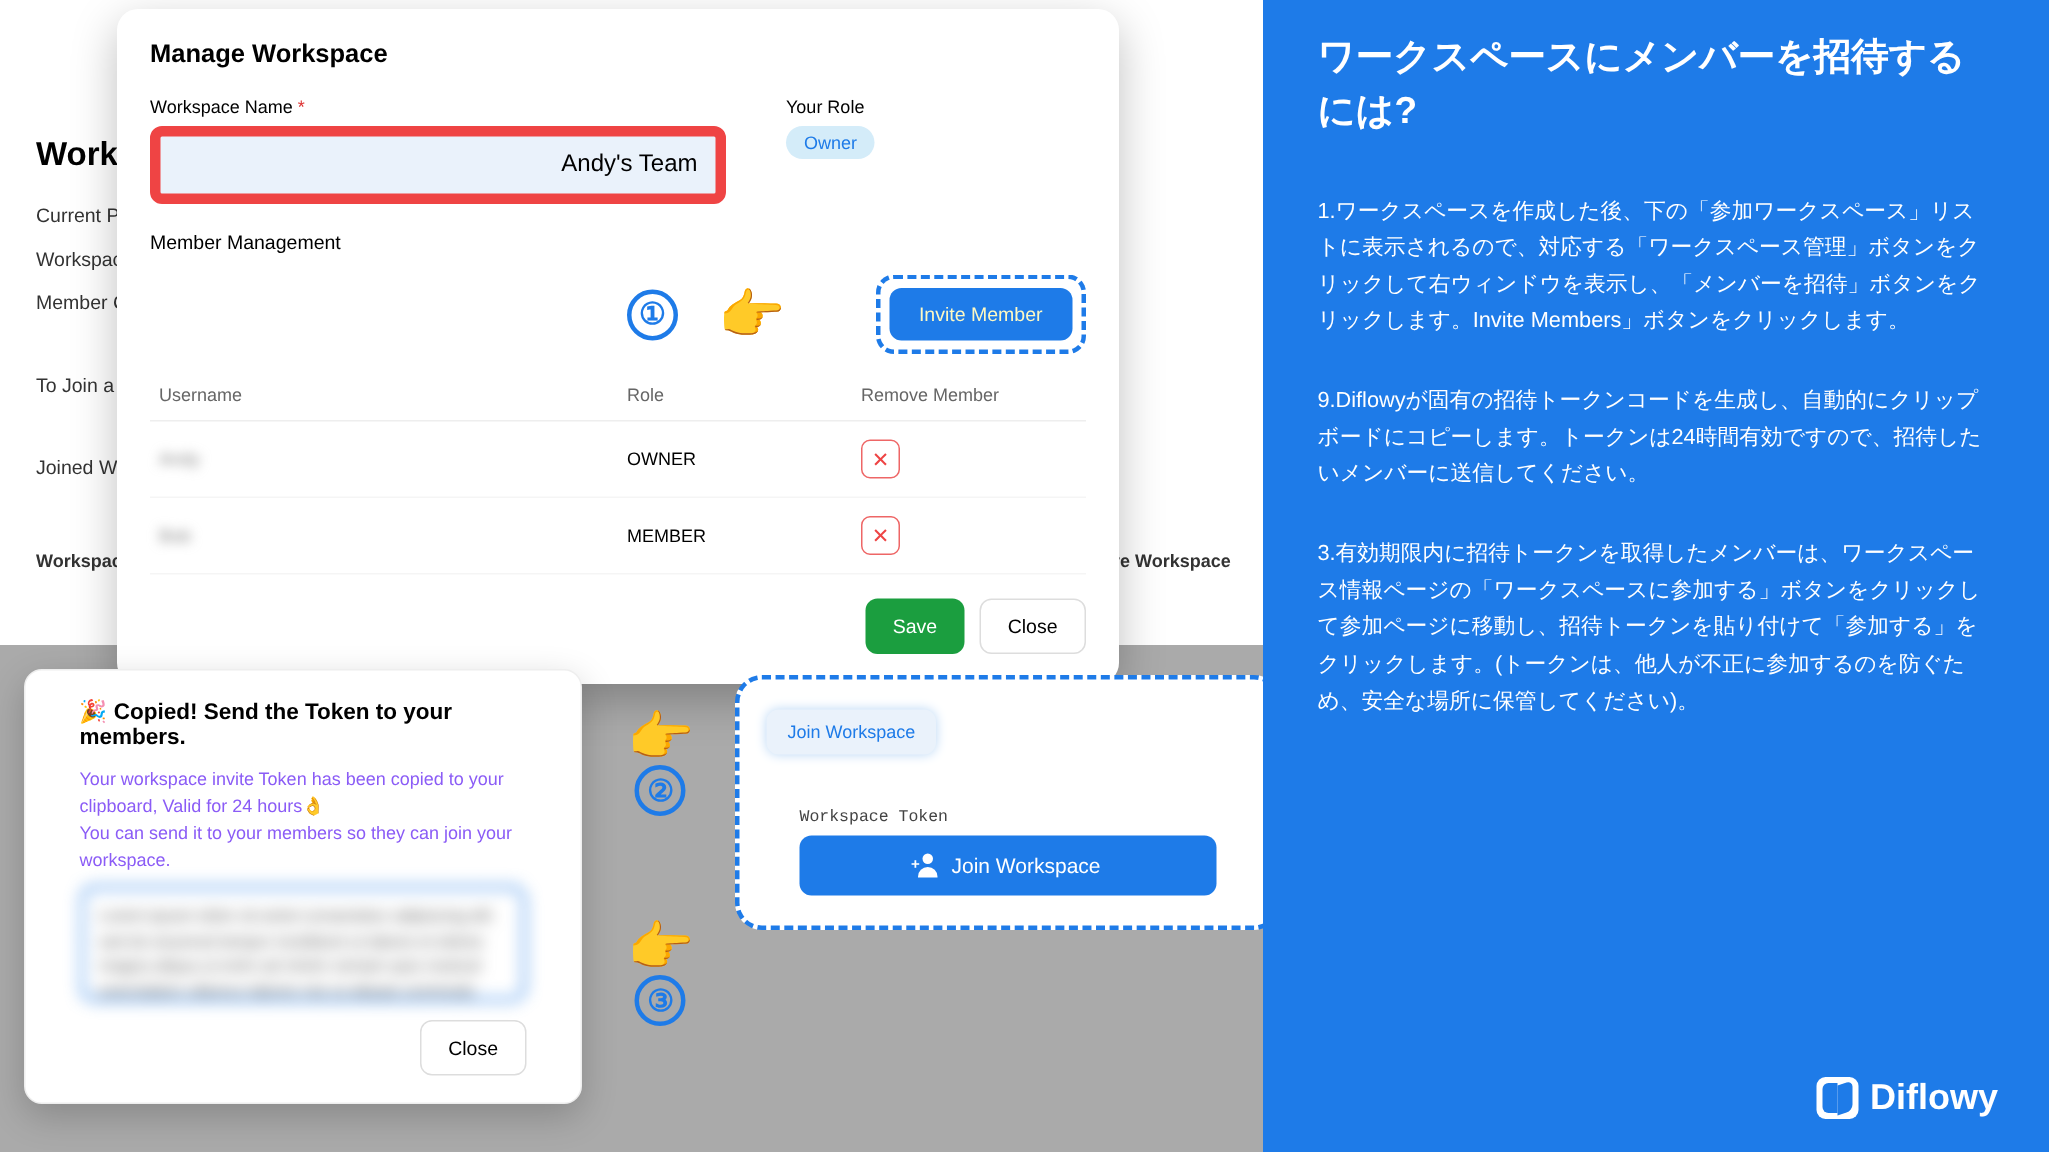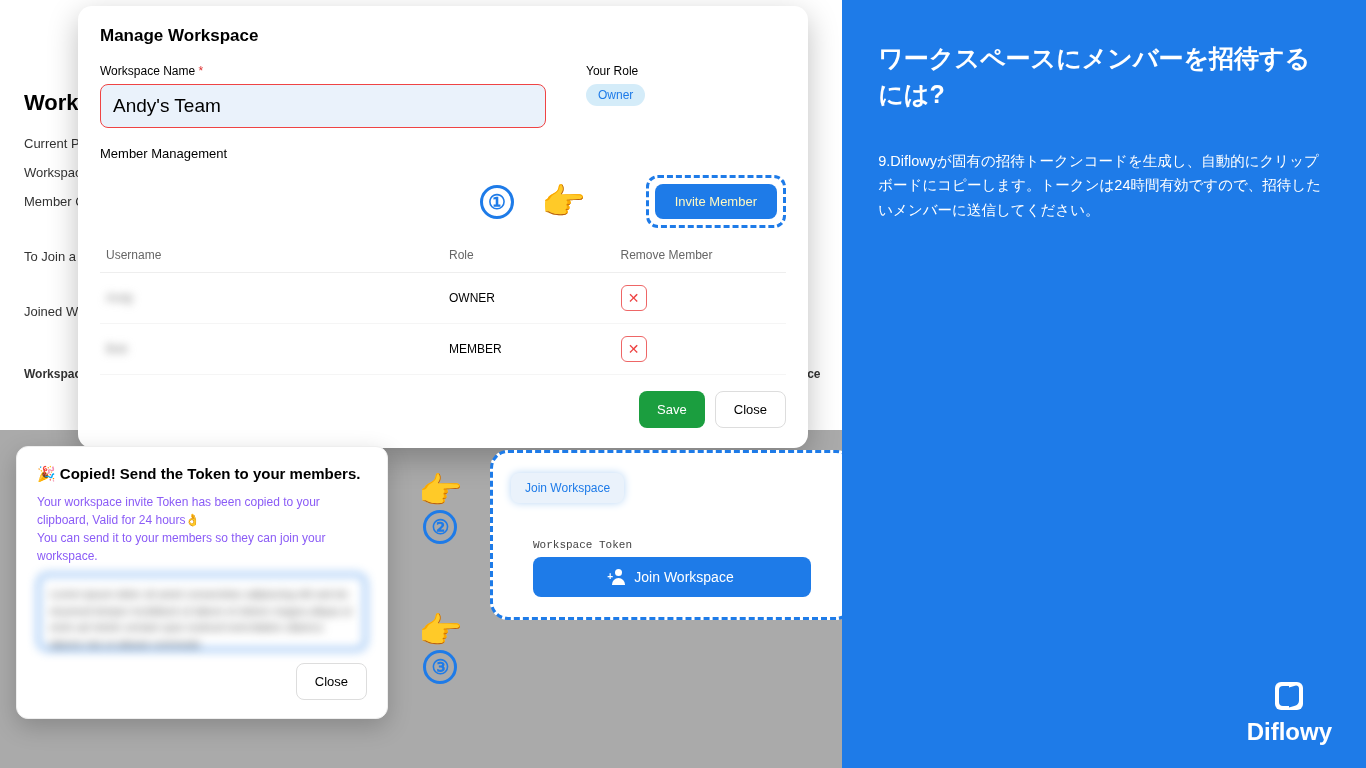--- a/index.html
+++ b/index.html
@@ -11,7 +11,7 @@
 .bg-row { font-size:13px; margin:14px 4px; color:#333; }
 .bg-head { display:flex; font-size:12px; font-weight:600; color:#333; padding:8px 4px; margin-top:40px; }
 .bg-head span:nth-child(1){width:380px}.bg-head span:nth-child(2){width:140px}.bg-head span:nth-child(3){width:160px}
-.modal { position:absolute; top:6px; left:78px; width:730px; background:#fff; border-radius:14px; padding:20px 22px; box-shadow:0 10px 30px rgba(0,0,0,0.25); }
+.modal { position:absolute; top:6px; left:78px; width:668px; background:#fff; border-radius:14px; padding:20px 22px; box-shadow:0 10px 30px rgba(0,0,0,0.25); }
 .modal-title { font-size:17px; font-weight:700; margin-bottom:18px; }
 .form-row { display:flex; gap:40px; margin-bottom:18px; }
 .field { flex:1; }

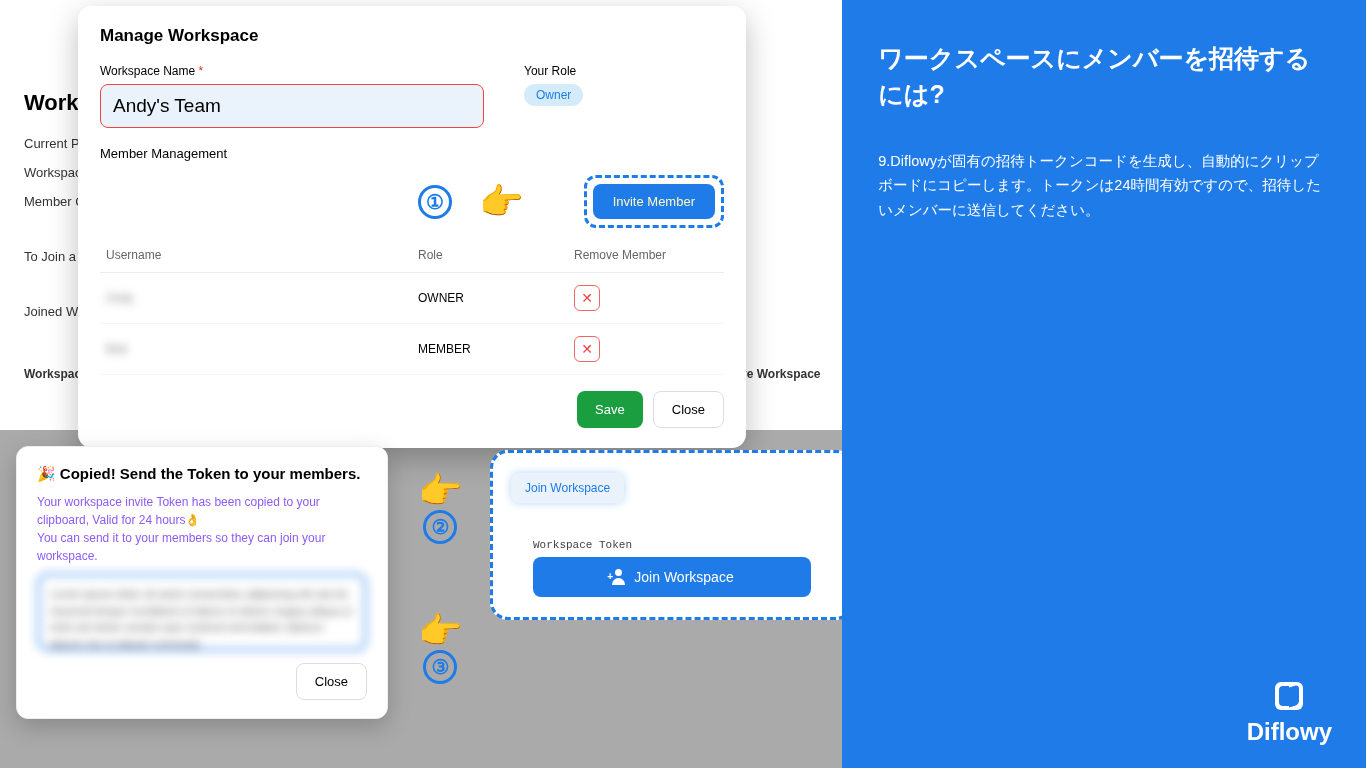--- a/index.html
+++ b/index.html
@@ -5,7 +5,7 @@
 * { margin:0; padding:0; box-sizing:border-box; font-family:-apple-system,BlinkMacSystemFont,'Segoe UI',sans-serif; }
 body { width:1366px; height:768px; display:flex; overflow:hidden; }
 .left { width:880px; height:768px; background:#aaa; position:relative; }
-.right { width:544px; height:768px; background:#1e7be8; color:#fff; padding:40px 36px; position:relative; }
+.right { width:544px; height:768px; background:#1e7be8; color:#fff; padding:20px 36px; position:relative; }
 .bg-page { position:absolute; top:0; left:0; width:880px; height:430px; background:#fff; padding:20px; filter:grayscale(0.2); }
 .bg-title { font-size:22px; font-weight:700; margin:70px 0 20px 4px; }
 .bg-row { font-size:13px; margin:14px 4px; color:#333; }

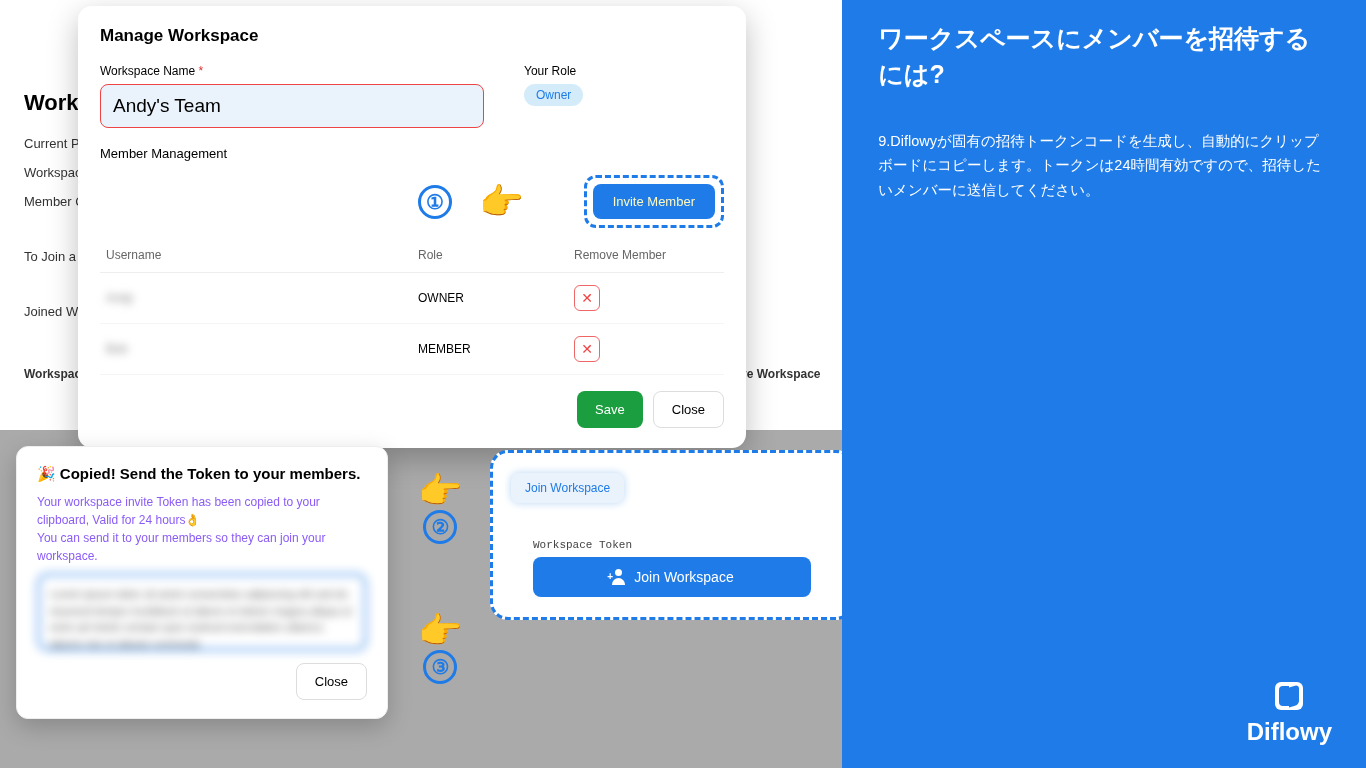--- a/index.html
+++ b/index.html
@@ -17,7 +17,7 @@
 .field { flex:1; }
 .label { font-size:12px; margin-bottom:6px; display:block; }
 .req::after { content:" *"; color:#d33; }
-.text-input { width:100%; padding:10px 12px; border:1px solid #ef4444; border-radius:8px; background:#eaf2fb; font-size:19px; }
+.text-input { width:100%; padding:10px 12px; border:7px solid #ef4444; border-radius:8px; background:#eaf2fb; font-size:16px;text-align:right; }
 .badge { display:inline-block; background:#d4ecf9; color:#1e7be8; font-size:12px; padding:4px 12px; border-radius:14px; }
 .section-title { font-size:13px; margin:8px 0 14px; }
 .invite-row { display:flex; justify-content:flex-end; align-items:center; gap:14px; margin-bottom:10px; position:relative; }

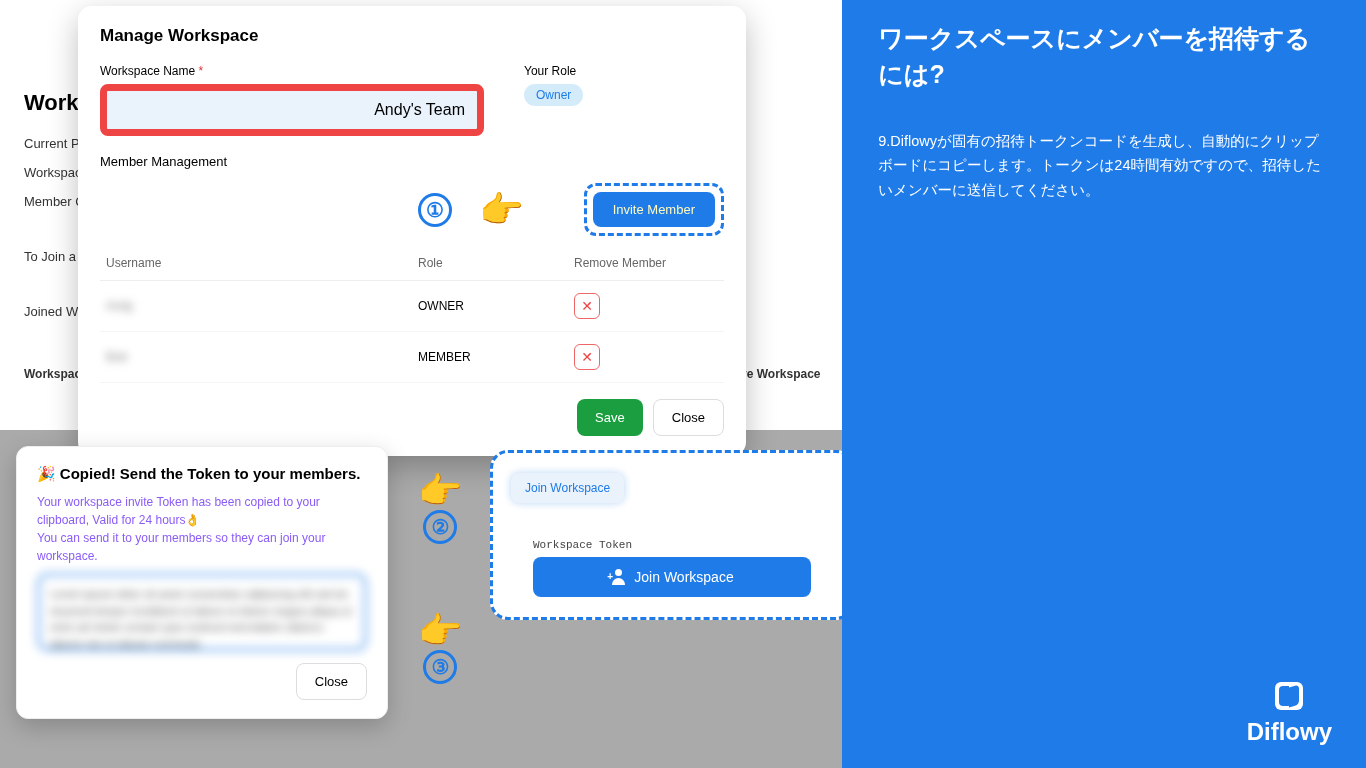--- a/index.html
+++ b/index.html
@@ -164,6 +164,7 @@
 
 <div class="right">
   <h1>ワークスペースにメンバーを招待するには?</h1>
+  <p>1.ワークスペースを作成した後、下の「参加ワークスペース」リストに表示されるので、対応する「ワークスペース管理」ボタンをクリックして右ウィンドウを表示し、「メンバーを招待」ボタンをクリックします。Invite Members」ボタンをクリックします。</p>
   <p>9.Diflowyが固有の招待トークンコードを生成し、自動的にクリップボードにコピーします。トークンは24時間有効ですので、招待したいメンバーに送信してください。</p>
   <div class="brand">
     <span class="brand-logo"></span>

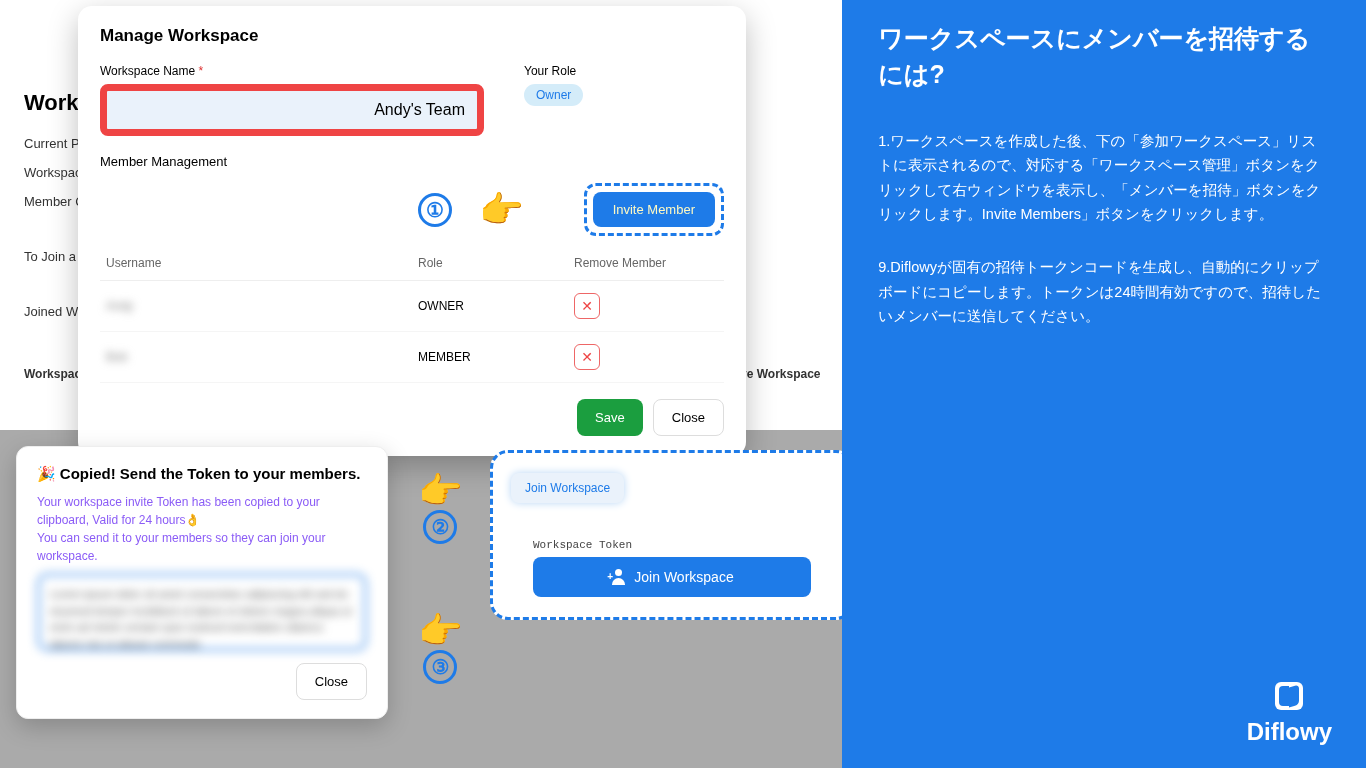--- a/index.html
+++ b/index.html
@@ -166,6 +166,7 @@
   <h1>ワークスペースにメンバーを招待するには?</h1>
   <p>1.ワークスペースを作成した後、下の「参加ワークスペース」リストに表示されるので、対応する「ワークスペース管理」ボタンをクリックして右ウィンドウを表示し、「メンバーを招待」ボタンをクリックします。Invite Members」ボタンをクリックします。</p>
   <p>9.Diflowyが固有の招待トークンコードを生成し、自動的にクリップボードにコピーします。トークンは24時間有効ですので、招待したいメンバーに送信してください。</p>
+  <p>3.有効期限内に招待トークンを取得したメンバーは、ワークスペース情報ページの「ワークスペースに参加する」ボタンをクリックして参加ページに移動し、招待トークンを貼り付けて「参加する」をクリックします。(トークンは、他人が不正に参加するのを防ぐため、安全な場所に保管してください)。</p>
   <div class="brand">
     <span class="brand-logo"></span>
     <span>Diflowy</span>

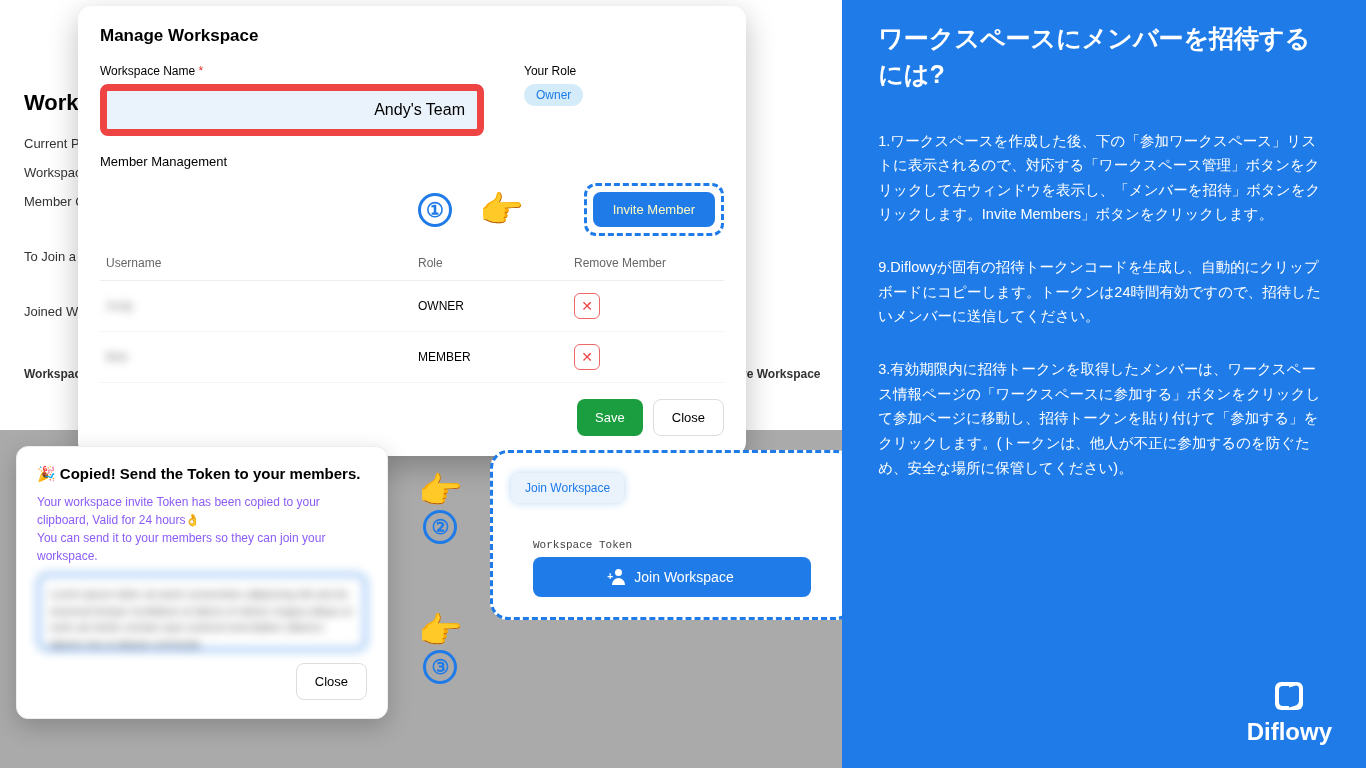--- a/index.html
+++ b/index.html
@@ -33,7 +33,7 @@
 .modal-footer { display:flex; justify-content:flex-end; gap:10px; margin-top:16px; }
 .btn-save { background:#1b9e3f; color:#fff; border:none; padding:10px 18px; border-radius:8px; font-size:13px; cursor:pointer; }
 .btn-close { background:#fff; border:1px solid #ddd; padding:10px 18px; border-radius:8px; font-size:13px; cursor:pointer; }
-.toast { position:absolute; top:446px; left:16px; width:372px; background:#fff; border-radius:12px; padding:18px 20px; box-shadow:0 8px 24px rgba(0,0,0,0.2); border:1px solid #eee; }
+.toast { position:absolute; top:446px; left:16px; width:372px; background:#fff; border-radius:12px; padding:18px 36px; box-shadow:0 8px 24px rgba(0,0,0,0.2); border:1px solid #eee; }
 .toast-title { font-size:15px; font-weight:700; margin-bottom:10px; }
 .toast-body { font-size:12px; color:#8b5cf6; line-height:1.5; }
 .toast-token { margin-top:8px; border:3px dashed #1e7be8; border-radius:10px; padding:10px; filter:blur(5px); font-size:11px; color:#555; line-height:1.5; height:78px; overflow:hidden; }

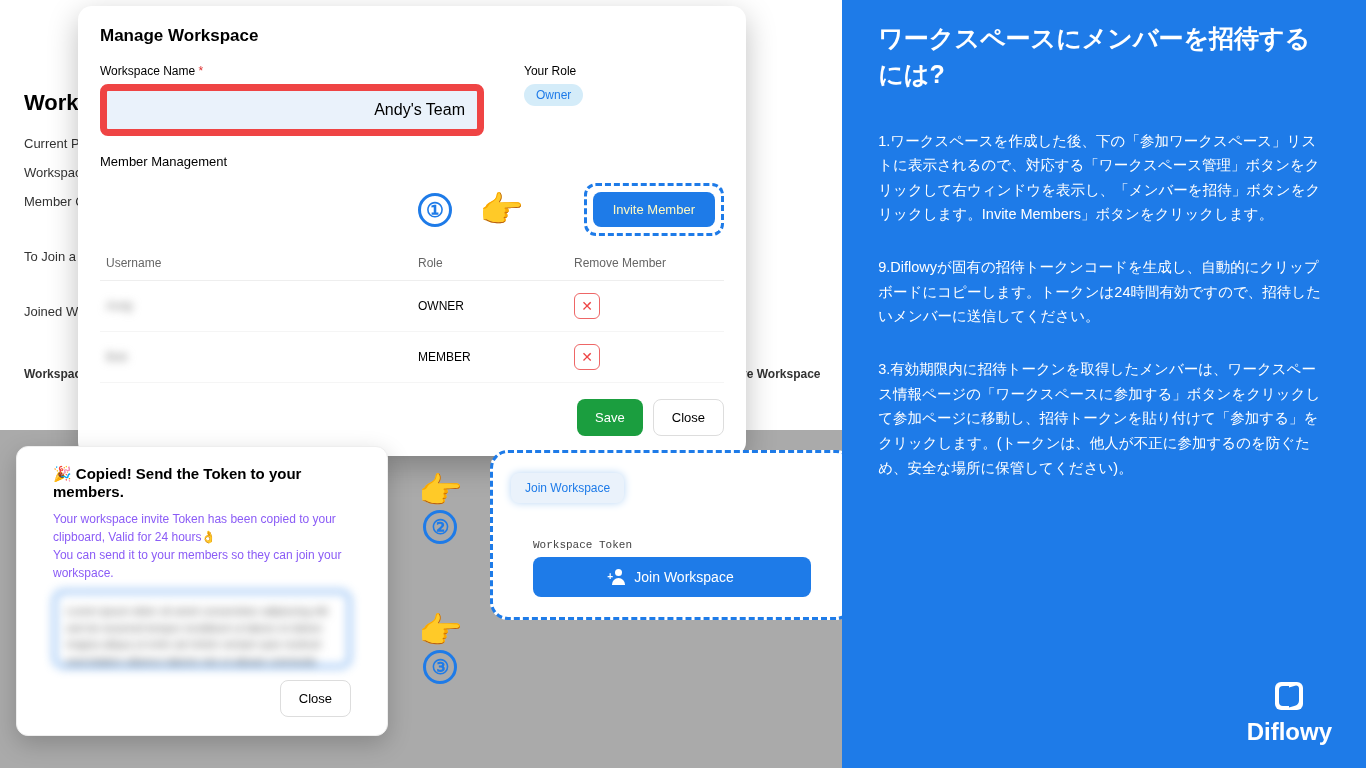--- a/index.html
+++ b/index.html
@@ -49,7 +49,7 @@
 .btn-join-big { width:100%; background:#1e7be8; color:#fff; border:none; padding:12px; border-radius:8px; font-size:14px; cursor:pointer; display:flex; align-items:center; justify-content:center; gap:8px; }
 .right h1 { font-size:25px; font-weight:700; line-height:1.45; margin-bottom:36px; }
 .right p { font-size:14.5px; line-height:1.7; margin-bottom:28px; }
-.brand { position:absolute; bottom:22px; right:34px; font-size:24px; font-weight:700; display:flex; align-items:center; gap:8px;flex-direction:column; }
+.brand { position:absolute; bottom:22px; right:34px; font-size:24px; font-weight:700; display:flex; align-items:center; gap:8px; }
 .brand-logo { width:28px; height:28px; background:#fff; border-radius:6px; position:relative; }
 .brand-logo::before { content:""; position:absolute; top:4px; left:4px; width:10px; height:20px; background:#1e7be8; border-radius:4px 0 0 4px; }
 .brand-logo::after { content:""; position:absolute; top:4px; right:4px; width:10px; height:20px; background:#1e7be8; border-radius:0 4px 4px 0; transform:skewY(-18deg); }

